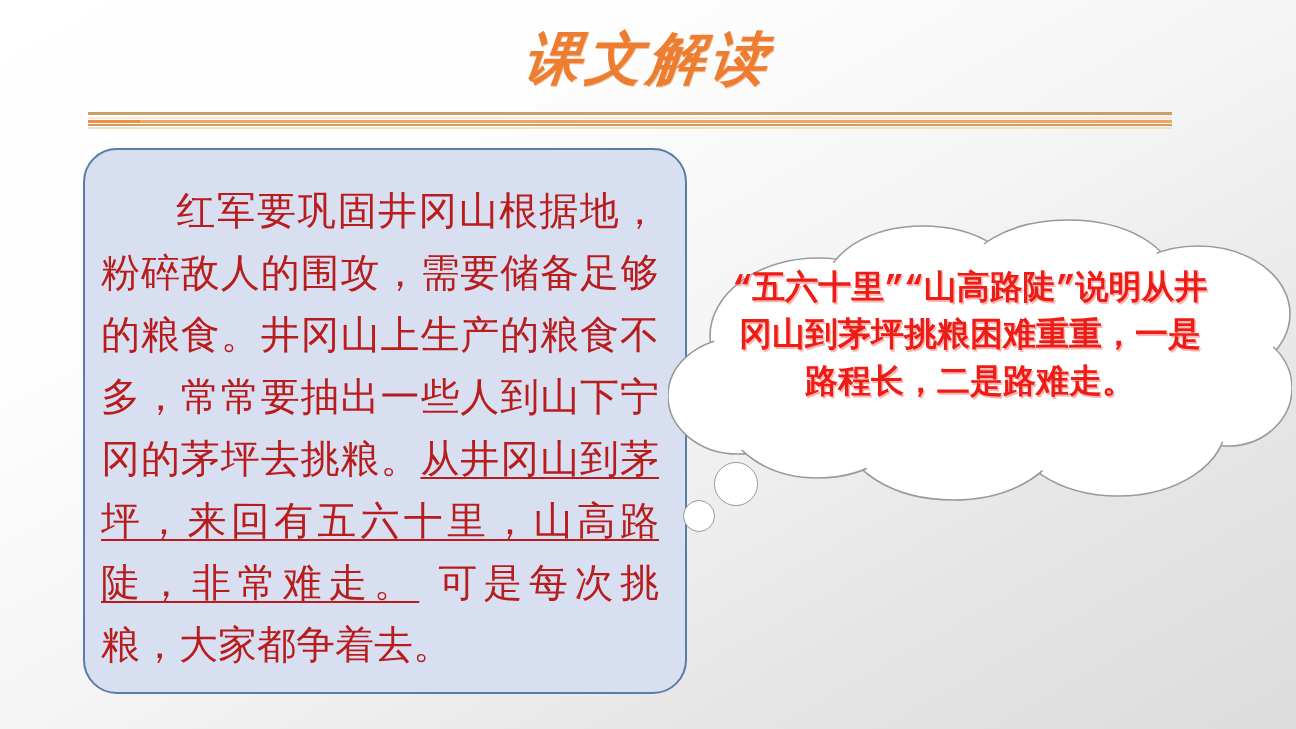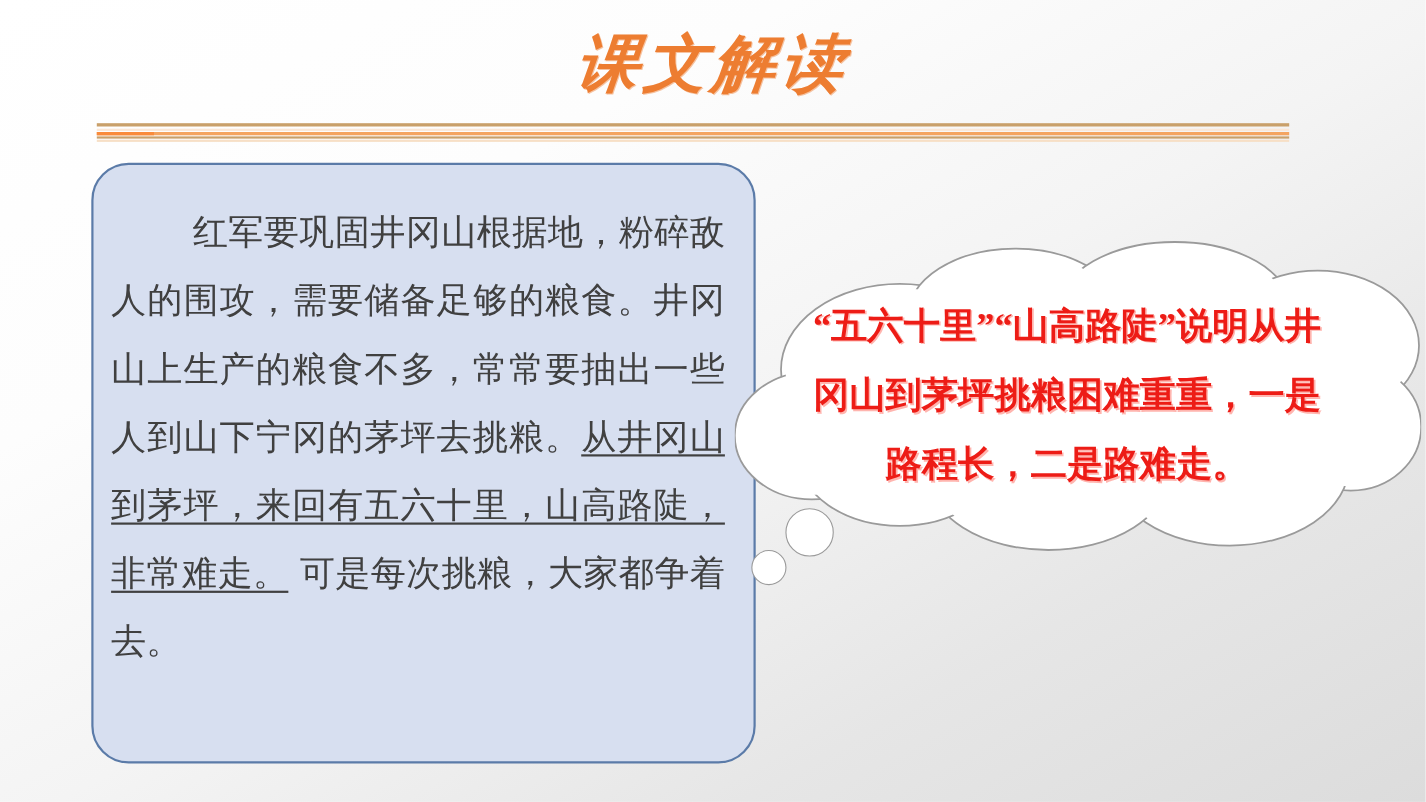--- a/index.html
+++ b/index.html
@@ -85,9 +85,9 @@
     padding: 30px 26px 20px 16px;
   }
   #passage-text {
-    color: #404040;
+    color: #b91c1c;
     font-family: "DejaVu Sans", "Liberation Sans", sans-serif;
-    font-size: 32px;
+    font-size: 39px;
     line-height: 62px;
     letter-spacing: 0px;
     text-align: justify;

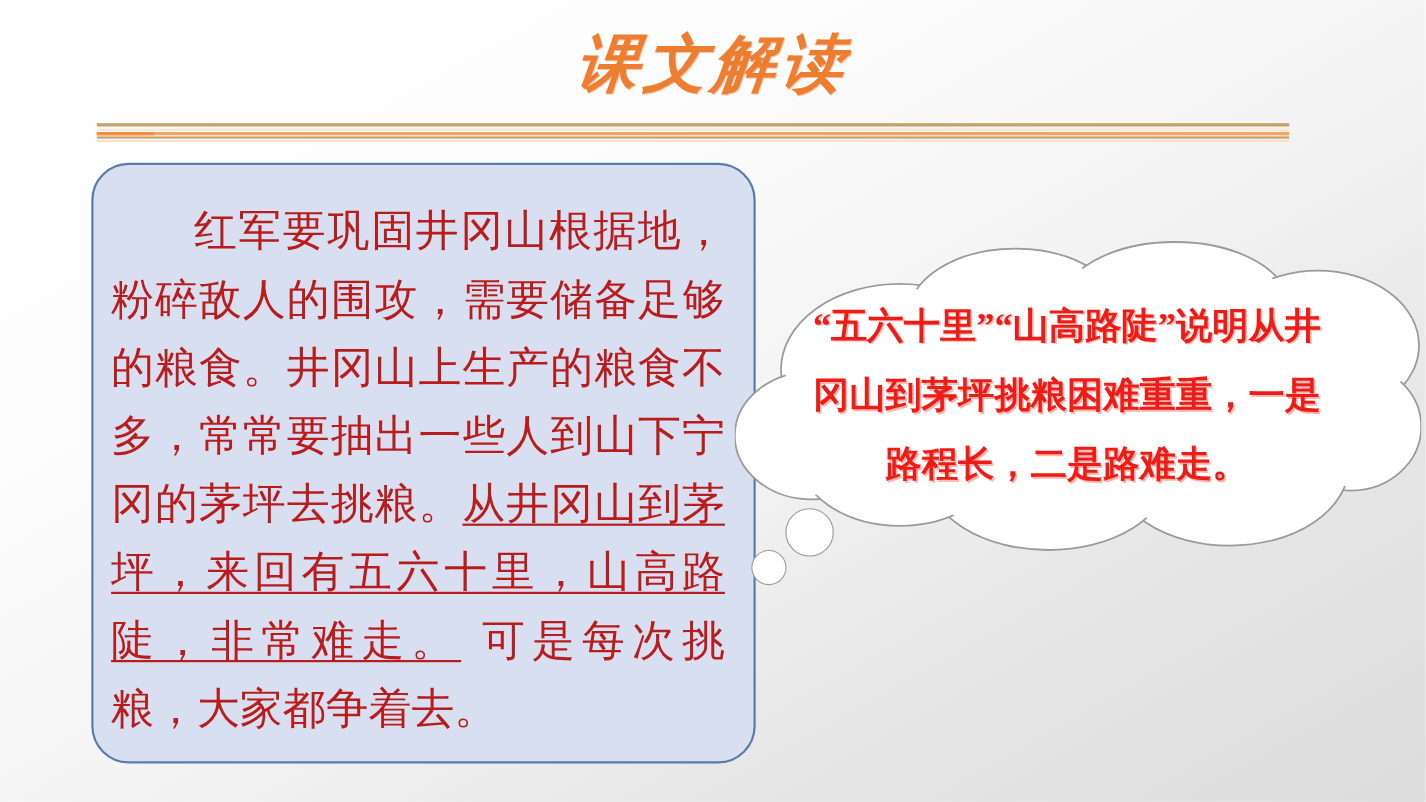--- a/index.html
+++ b/index.html
@@ -117,10 +117,10 @@
     width: 484px;
     text-align: center;
     color: #ED1C16;
-    font-family: Liberation Serif, serif;
+    font-family: Liberation Mono, monospace;
     font-size: 33px;
     font-weight: 700;
-    line-height: 63px;
+    line-height: 47px;
     letter-spacing: 0px;
     text-shadow: 1.5px 1.5px 0 rgba(255,120,110,0.55);
   }

